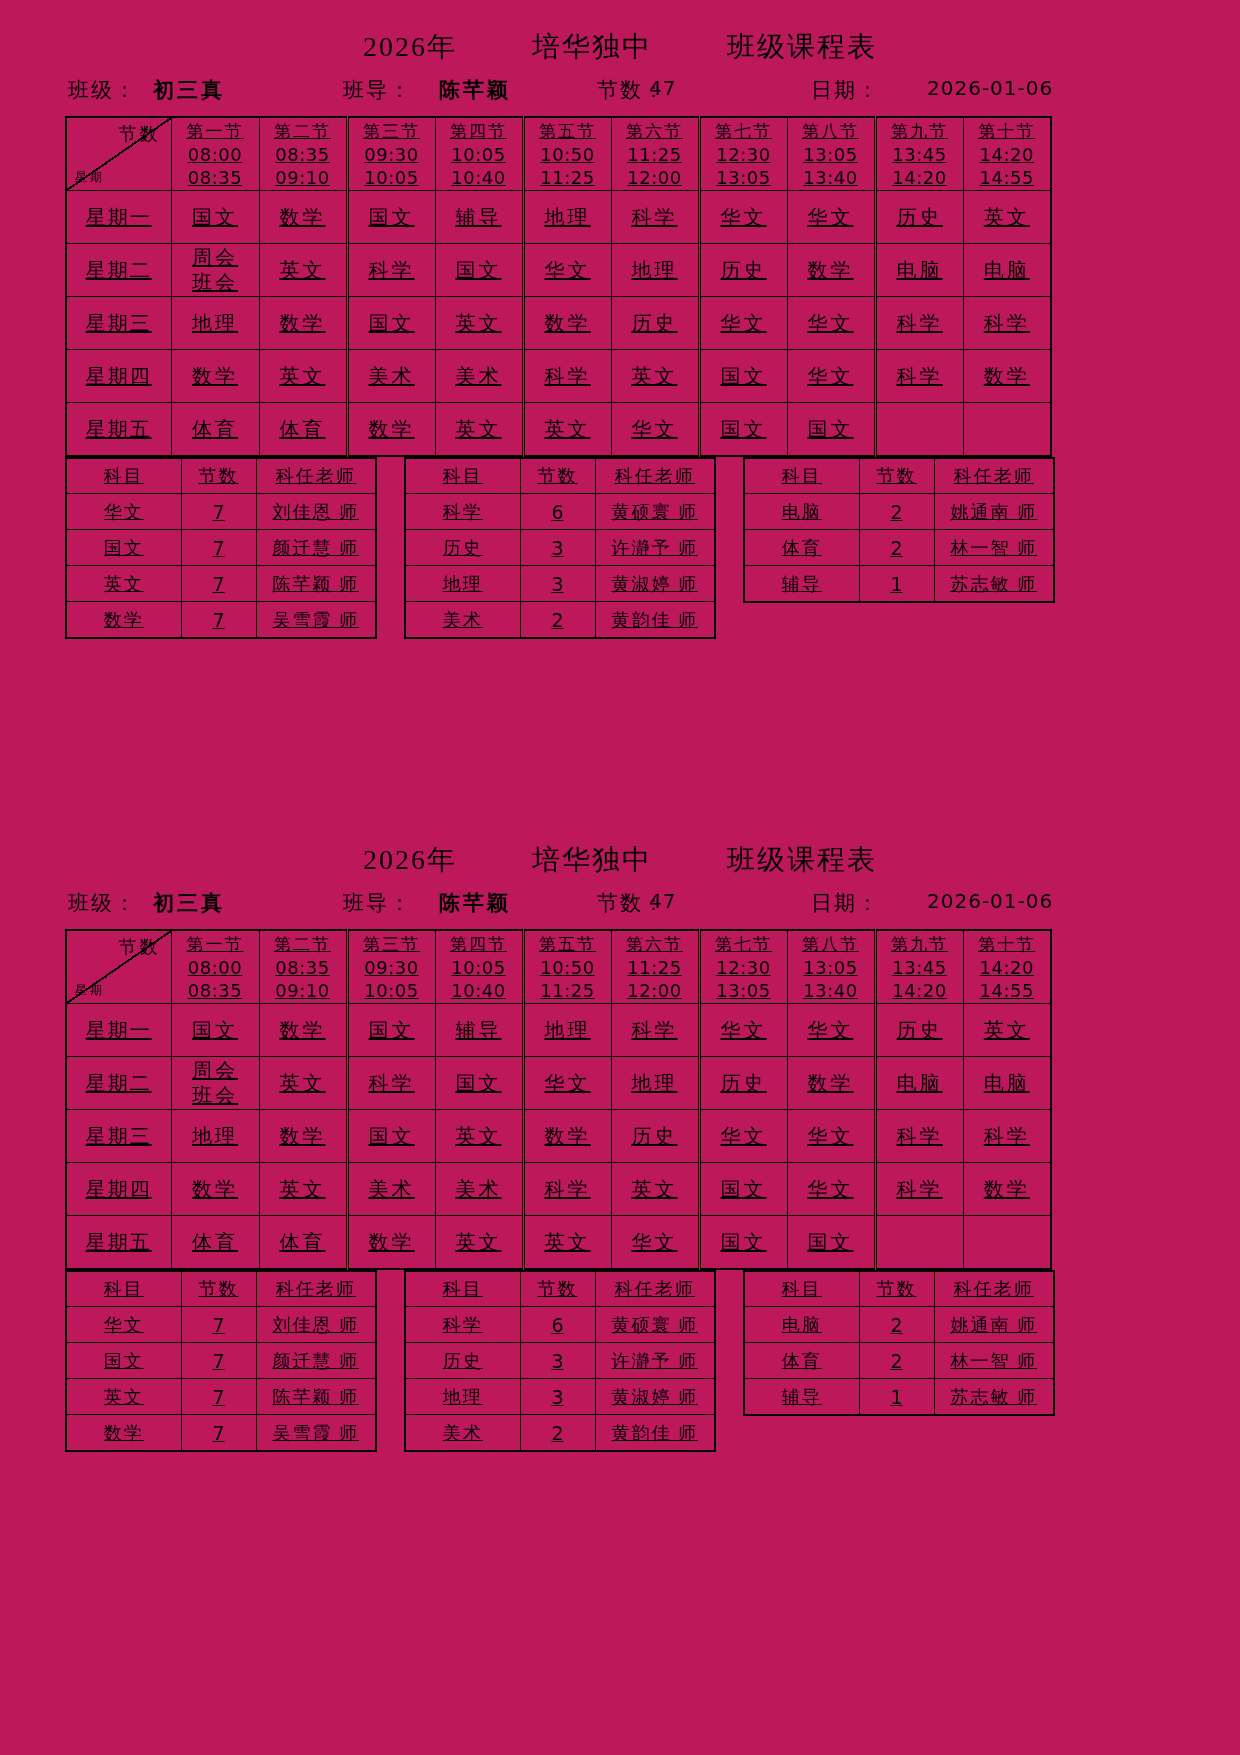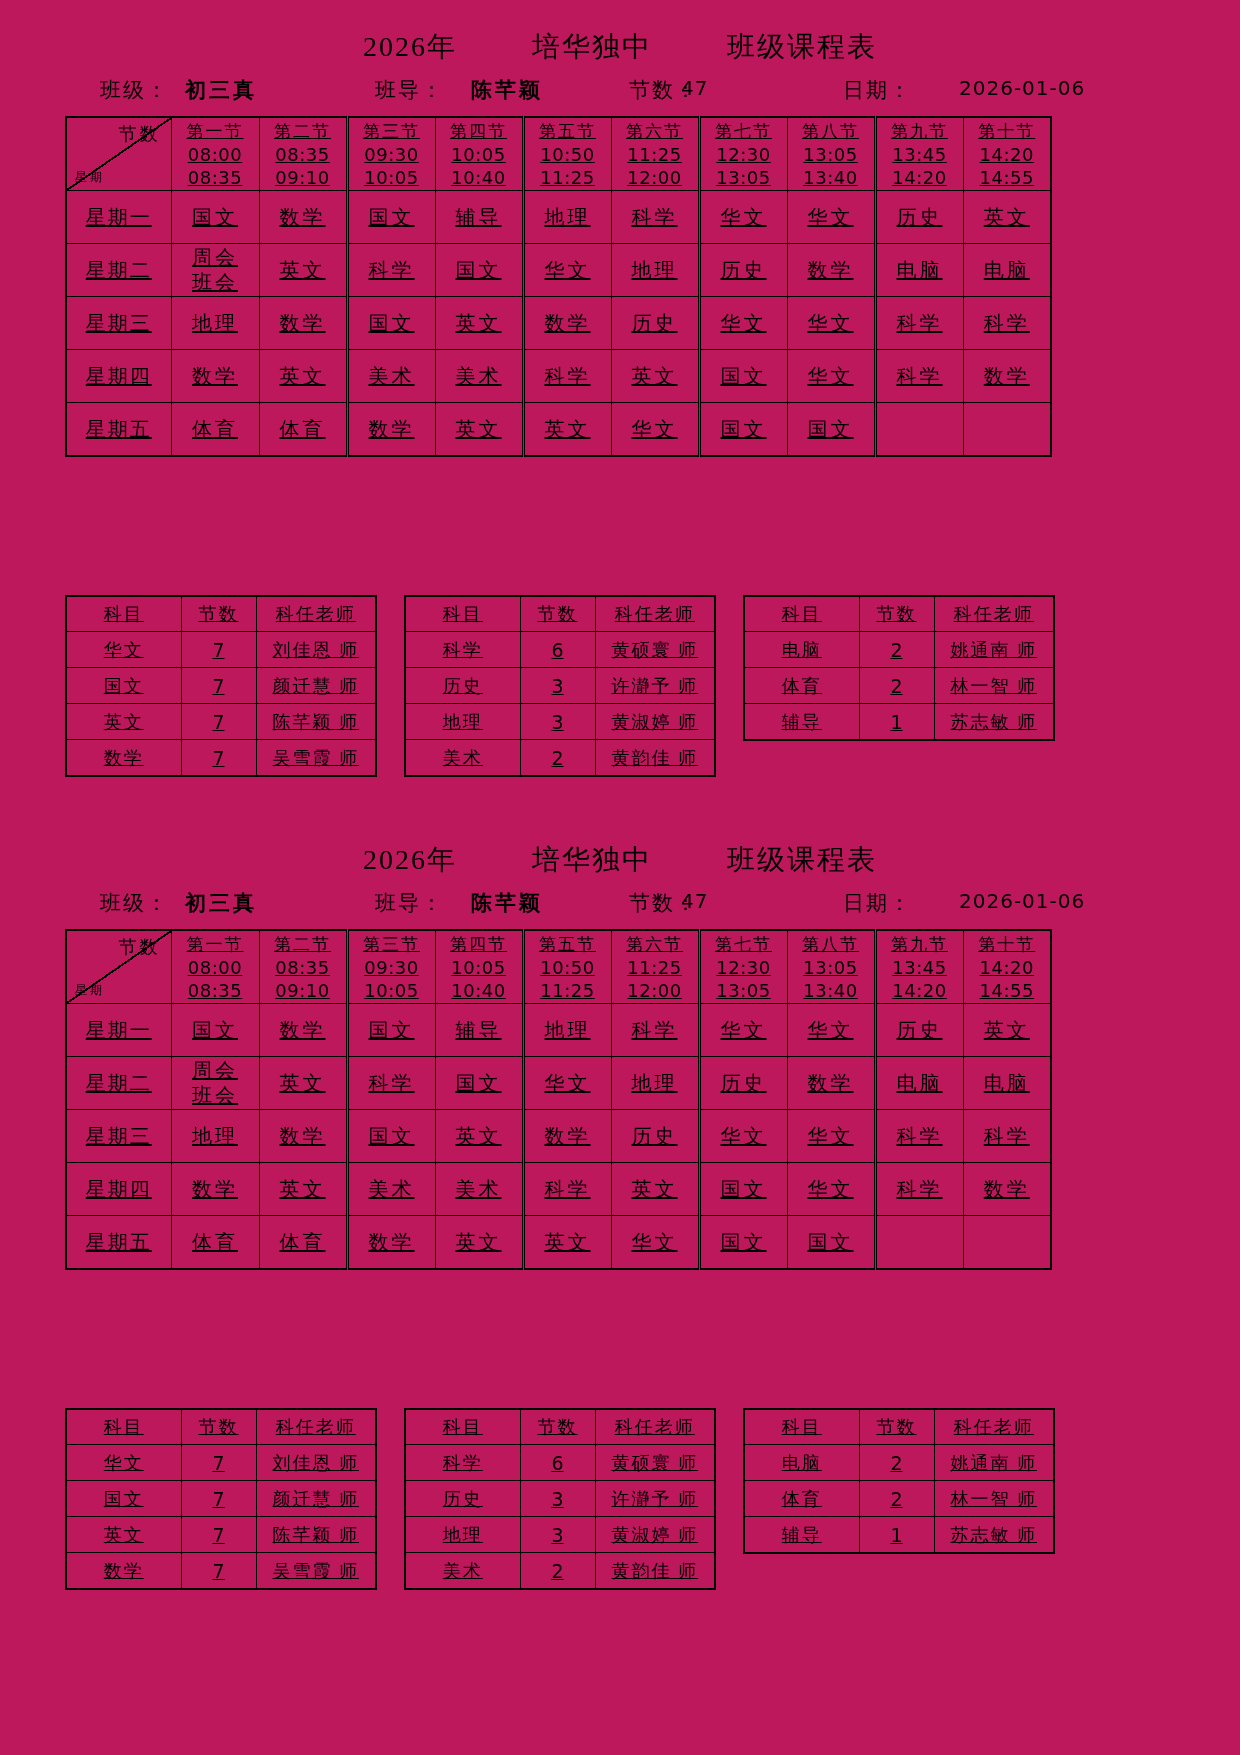--- a/index.html
+++ b/index.html
@@ -17,7 +17,7 @@
     font-size:28px; line-height:34px; letter-spacing:2px;
   }
 
-  .info { position:relative; height:30px; margin-top:12px; font-size:21px;margin-left:32px; }
+  .info { position:relative; height:30px; margin-top:12px; font-size:21px; }
   .info span { position:absolute; white-space:nowrap; }
   .i-lbl { letter-spacing:2px; }
   .i-val { letter-spacing:3px;font-weight:bold; }

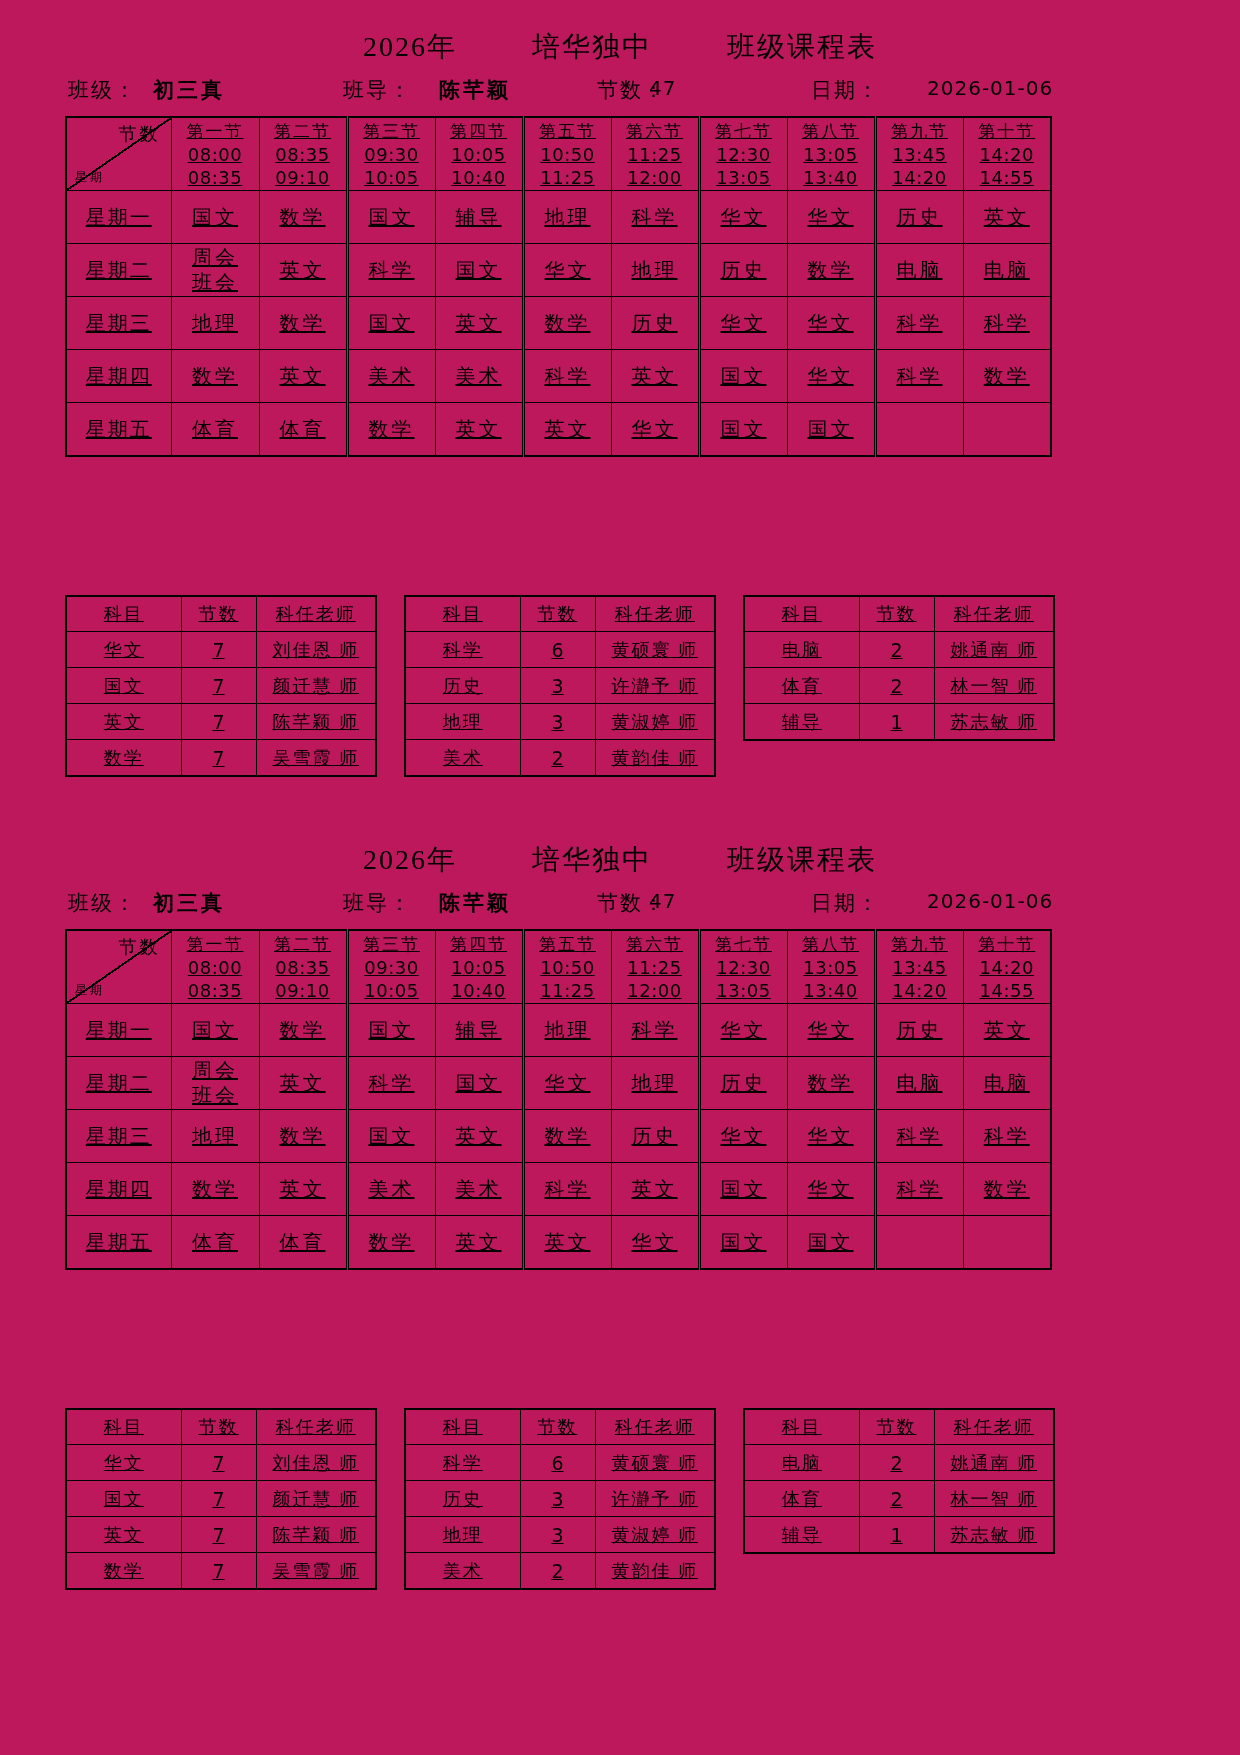--- a/index.html
+++ b/index.html
@@ -43,7 +43,7 @@
   .c-top { position:absolute; top:4px; right:10px; font-size:18px; letter-spacing:3px; }
   .c-bot { position:absolute; bottom:4px; left:8px; font-size:12px; letter-spacing:3px; }
 
-  .tt-row { display:flex; gap:27px; margin-top:138px; }
+  .tt-row { display:flex; gap:27px; }
   .tt { width:310px; border:2px solid #000; align-self:flex-start; }
   .tt th, .tt td { border:1px solid #000; padding:0; text-align:center; vertical-align:middle; font-weight:normal; font-size:18px; letter-spacing:2px; }
   .tt th { height:34px; }

